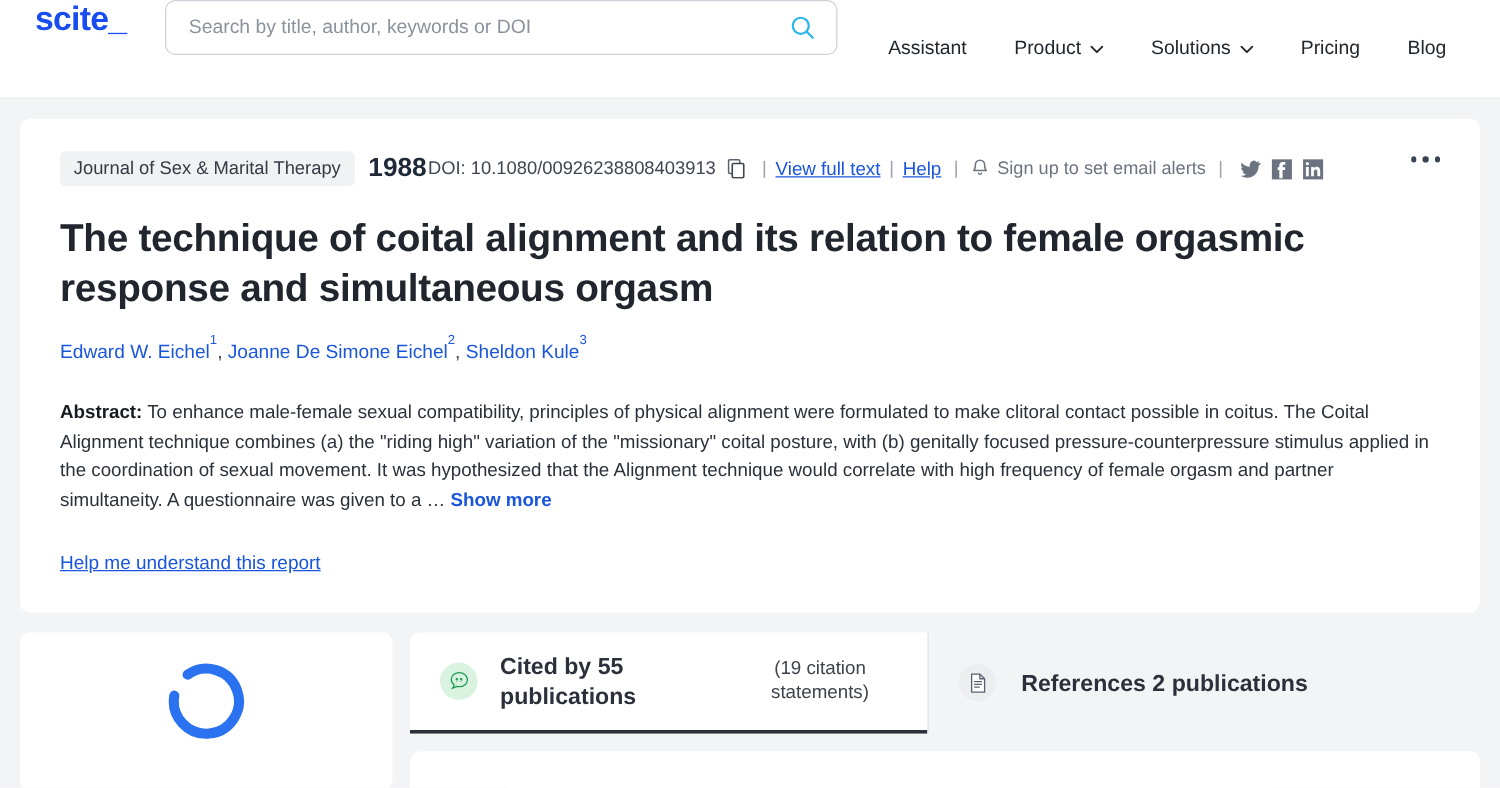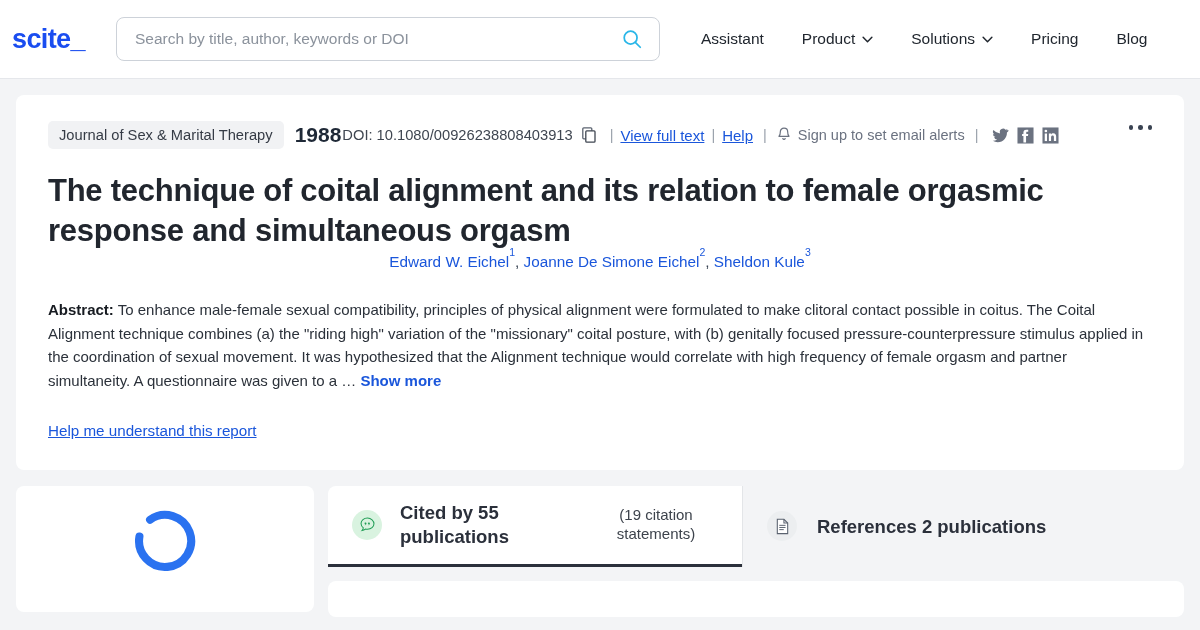--- a/index.html
+++ b/index.html
@@ -18,8 +18,7 @@
     background: #ffffff;
     border-bottom: 1px solid #e5e7eb;
     display: flex;
-    align-items: center;
-    padding: 0 24px 0 12px;
+    padding: 0 24px 0 28px;
   }
   .logo {
     font-size: 27px;

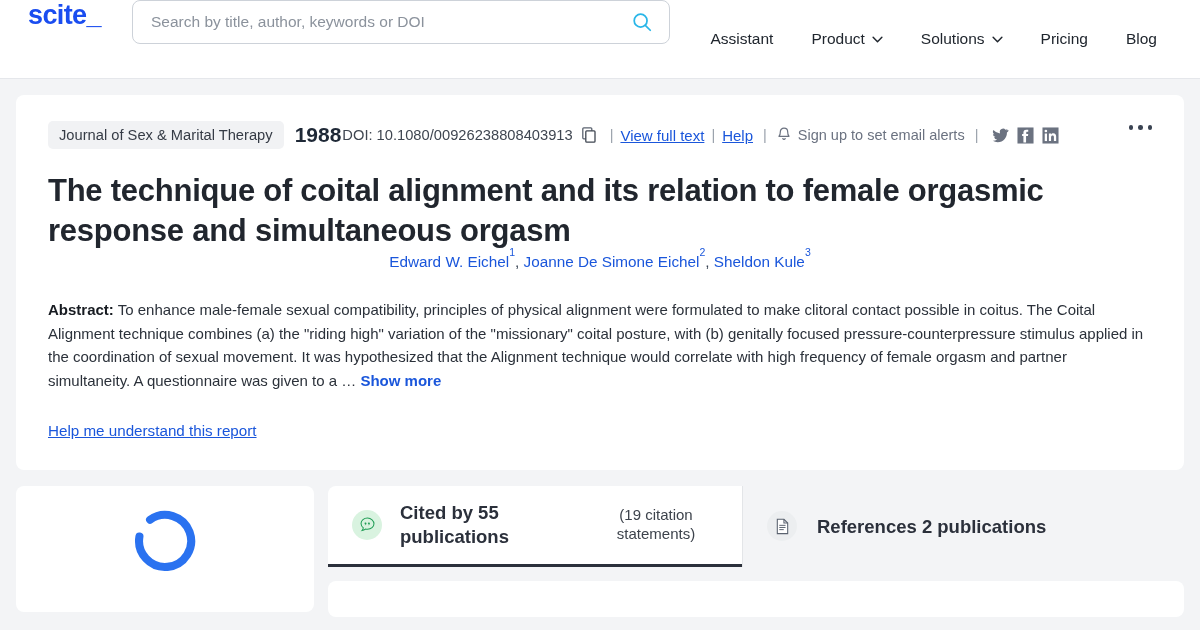--- a/index.html
+++ b/index.html
@@ -133,10 +133,10 @@
   }
 
   .authors {
+    margin-top: 20px;
     font-size: 15.3px;
     color: #1a56db;
     line-height: 1.4;
-    text-align: center;
   }
   .authors a { color: #1a56db; text-decoration: none; cursor: pointer; }
   .authors sup { font-size: 10.5px; top: -0.55em; position: relative; }

